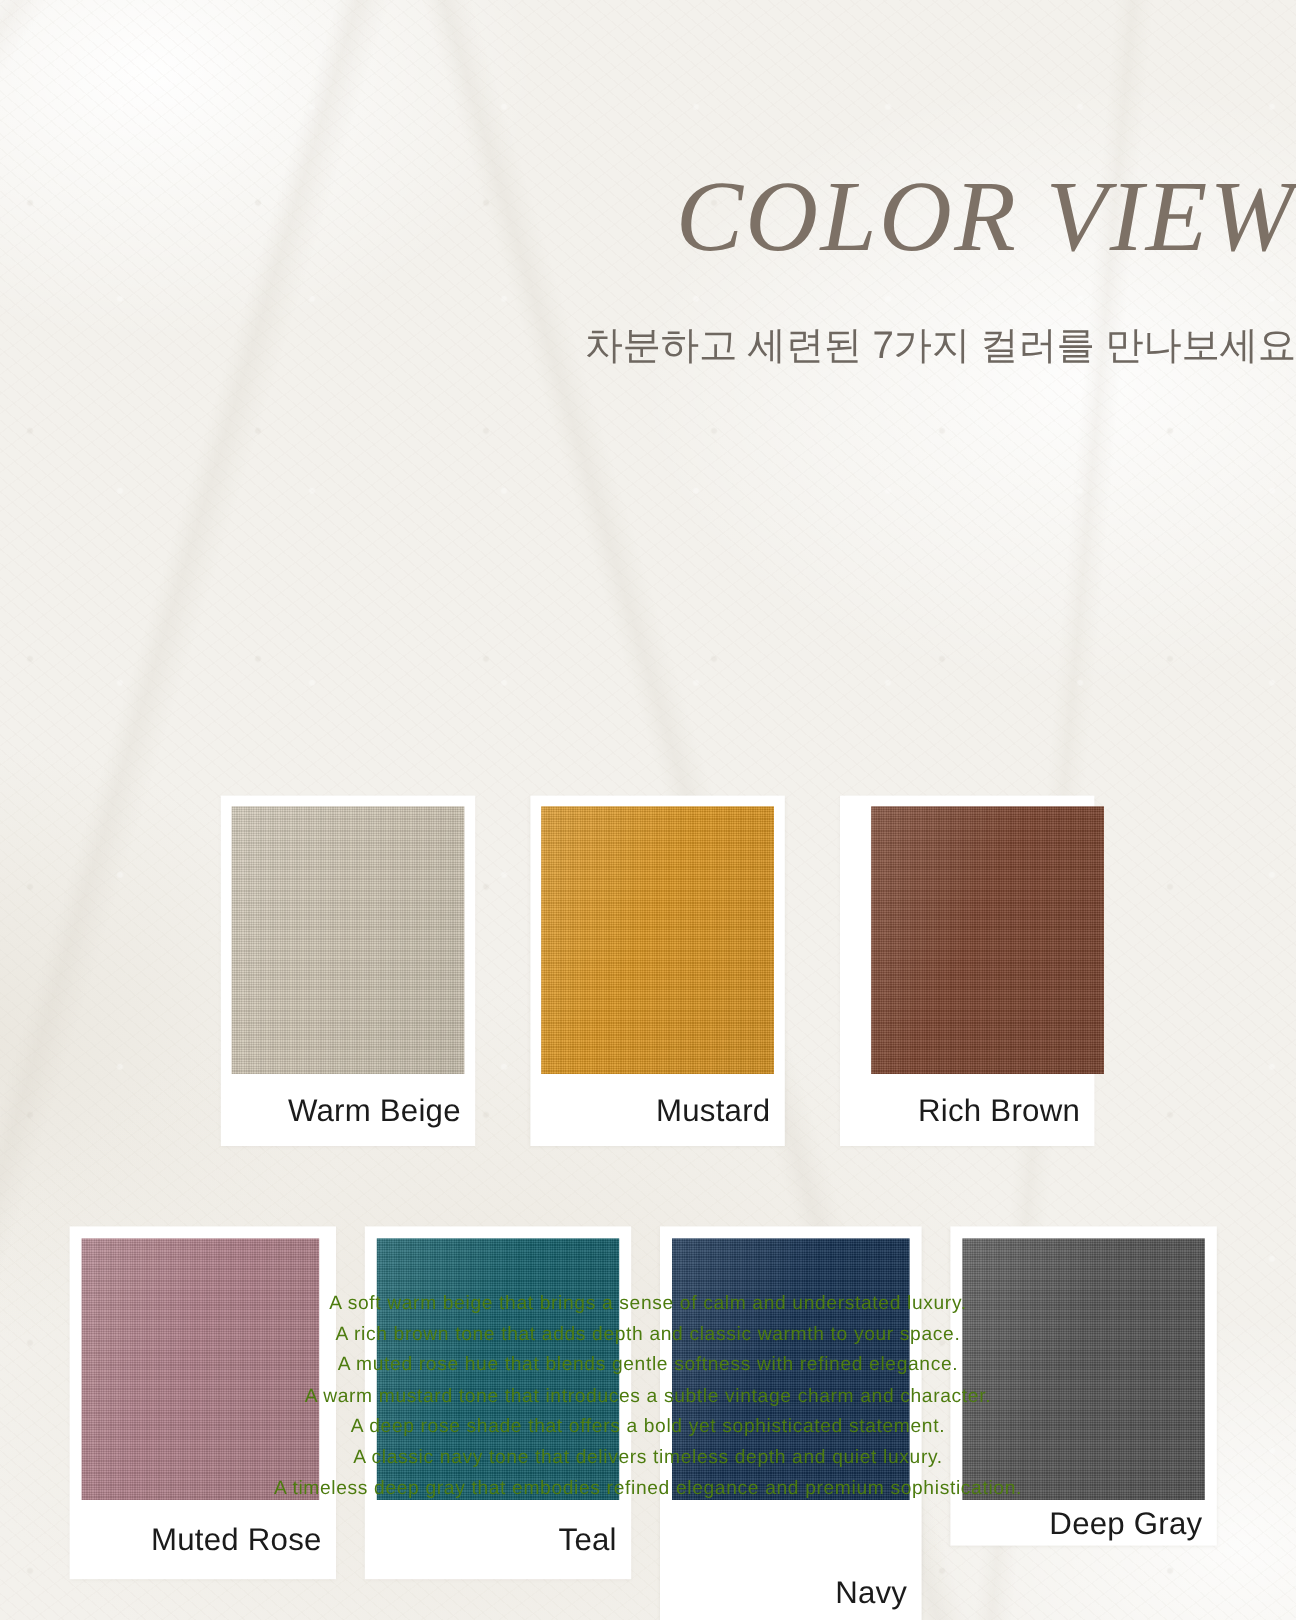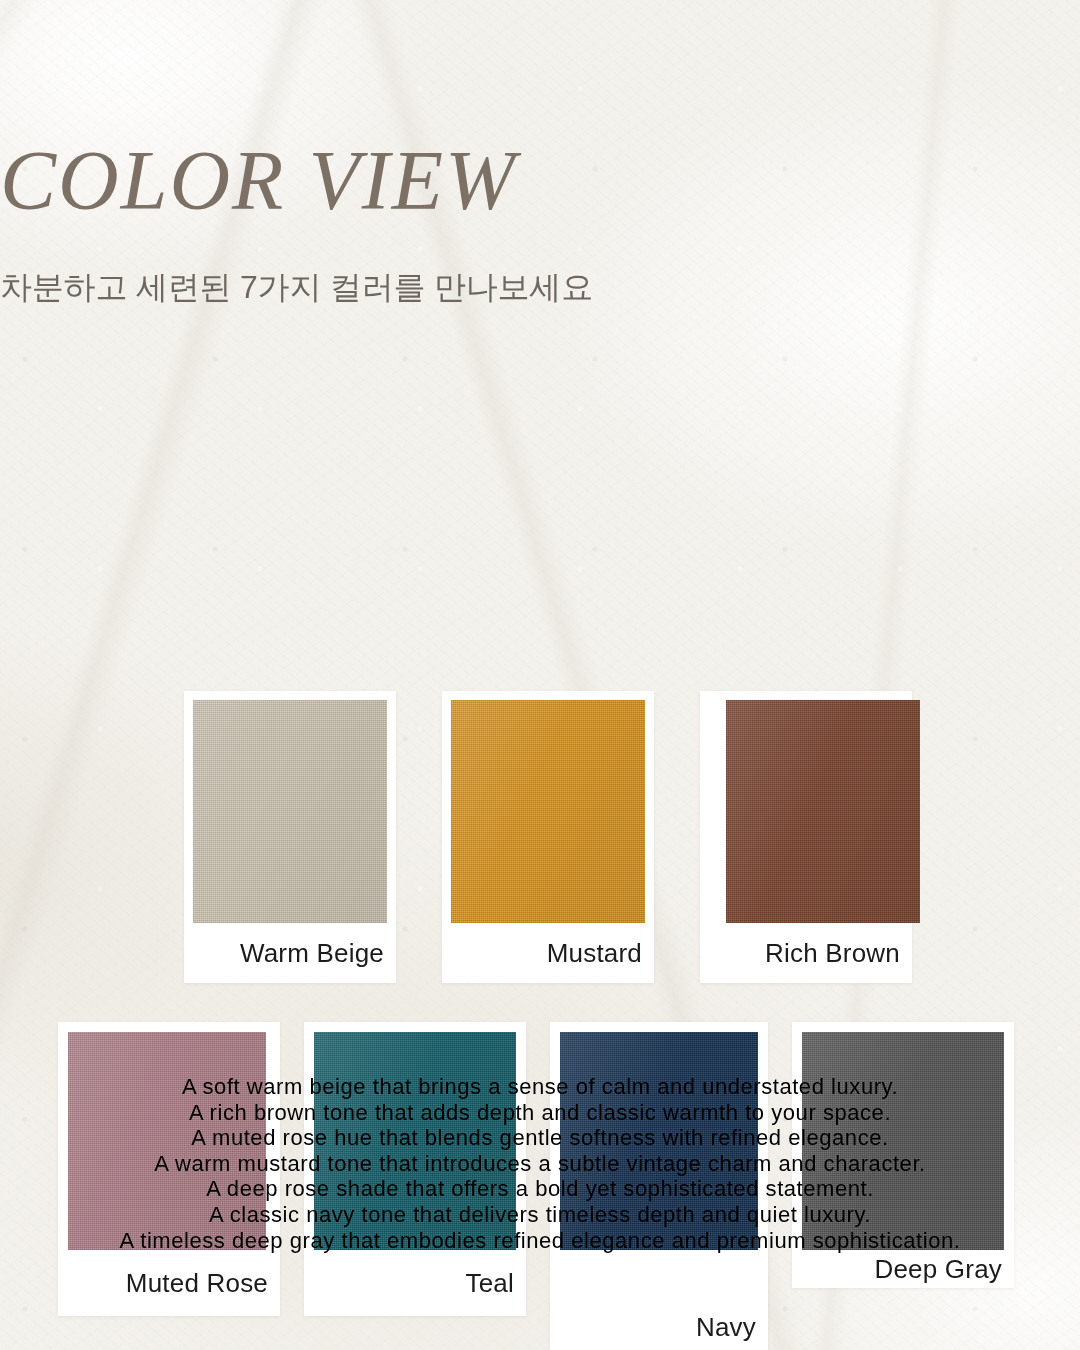--- a/index.html
+++ b/index.html
@@ -60,7 +60,7 @@
   
   .header {
     position: relative;
-    text-align: left;
+    text-align: right;
     padding-top: 139px;
   }
   .title {

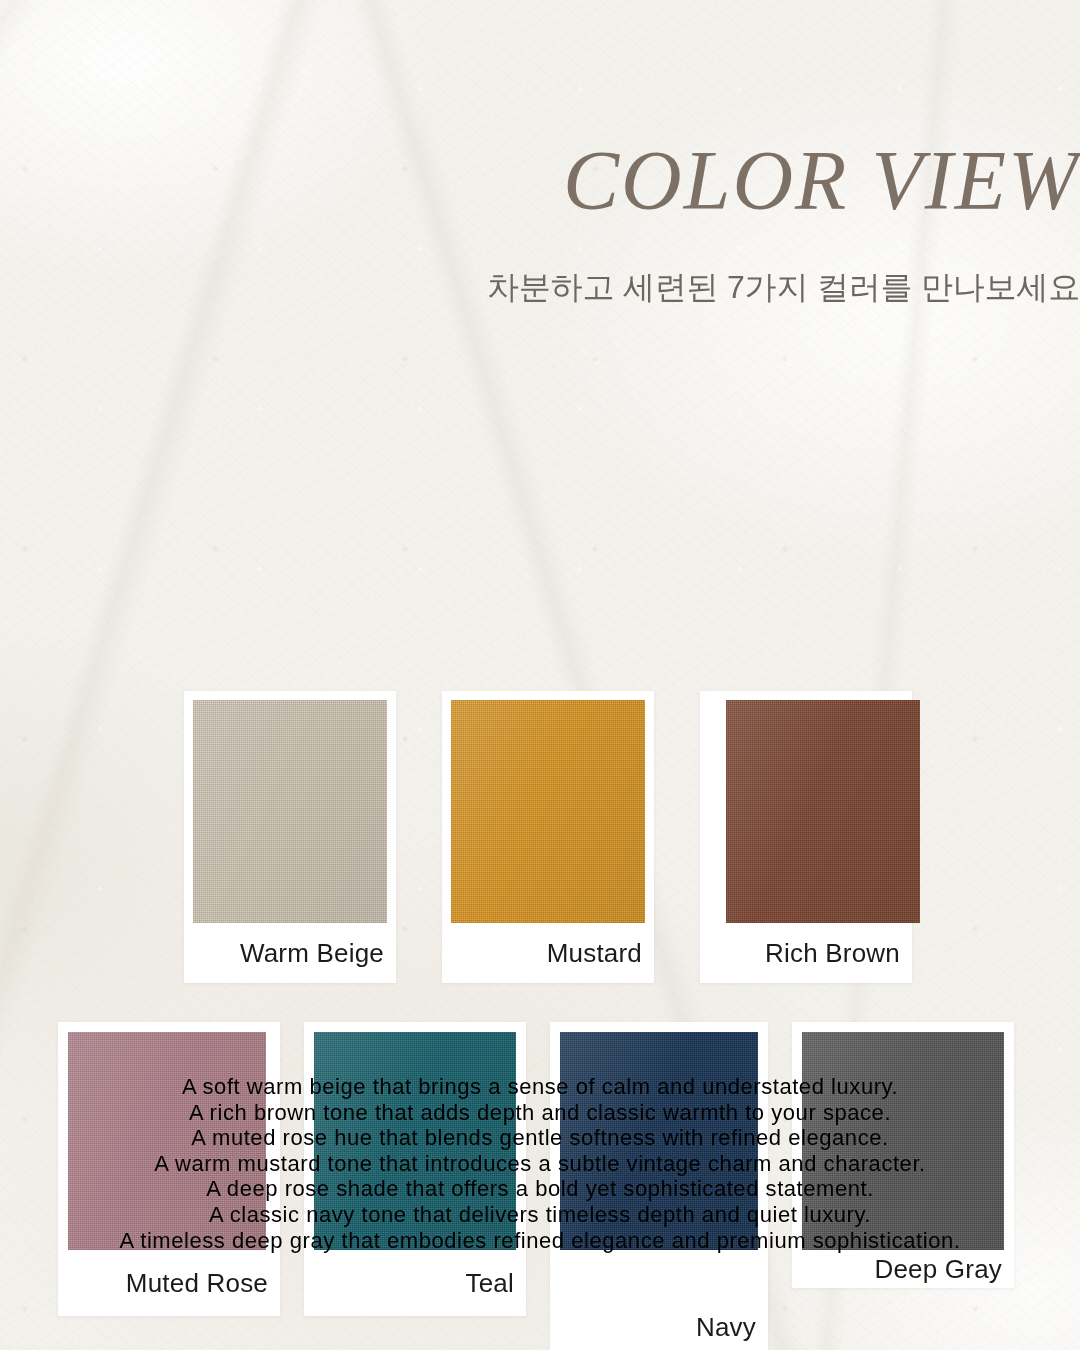--- a/index.html
+++ b/index.html
@@ -90,7 +90,7 @@
     position: absolute;
     display: flex;
   }
-  .row-1 { left: 184px; top: 388px; gap: 46px; align-items: flex-end; }
+  .row-1 { left: 184px; top: 360px; gap: 46px; align-items: flex-end; }
   .row-2 { left: 58px;  top: 719px; gap: 24px; }
 
   .card {

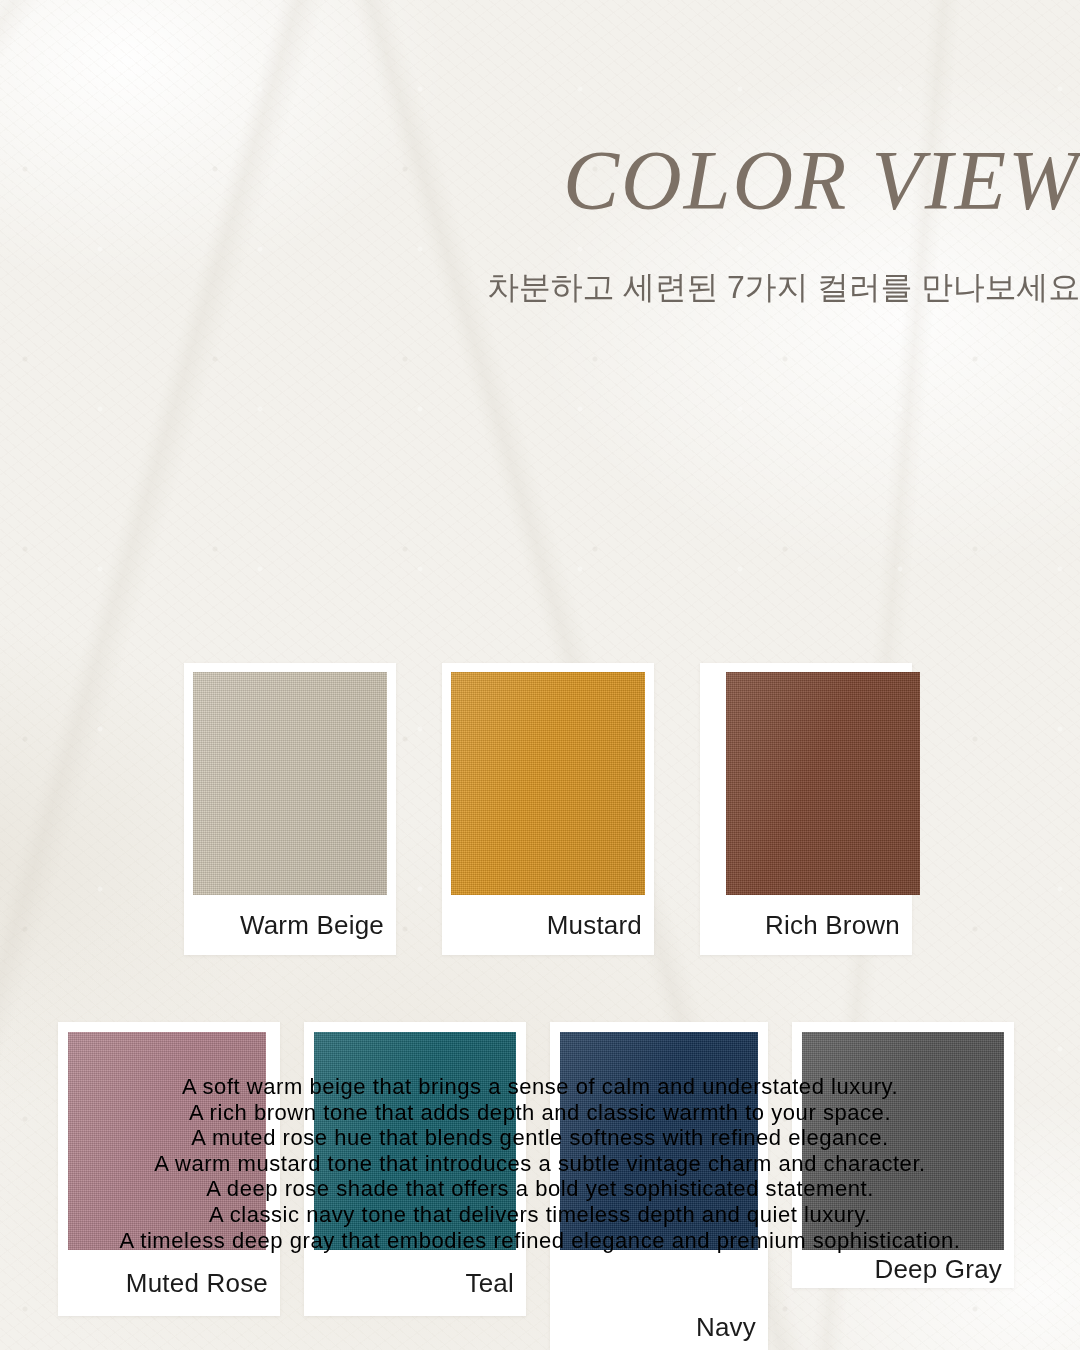--- a/index.html
+++ b/index.html
@@ -135,8 +135,8 @@
     right: 0;
     top: 1074px;
     text-align: center;
-    color: #000000;
-    font-size: 22px;
+    color: #4d7c0f;
+    font-size: 16px;
     line-height: 25.6px;
     letter-spacing: 0.55px;
   }

